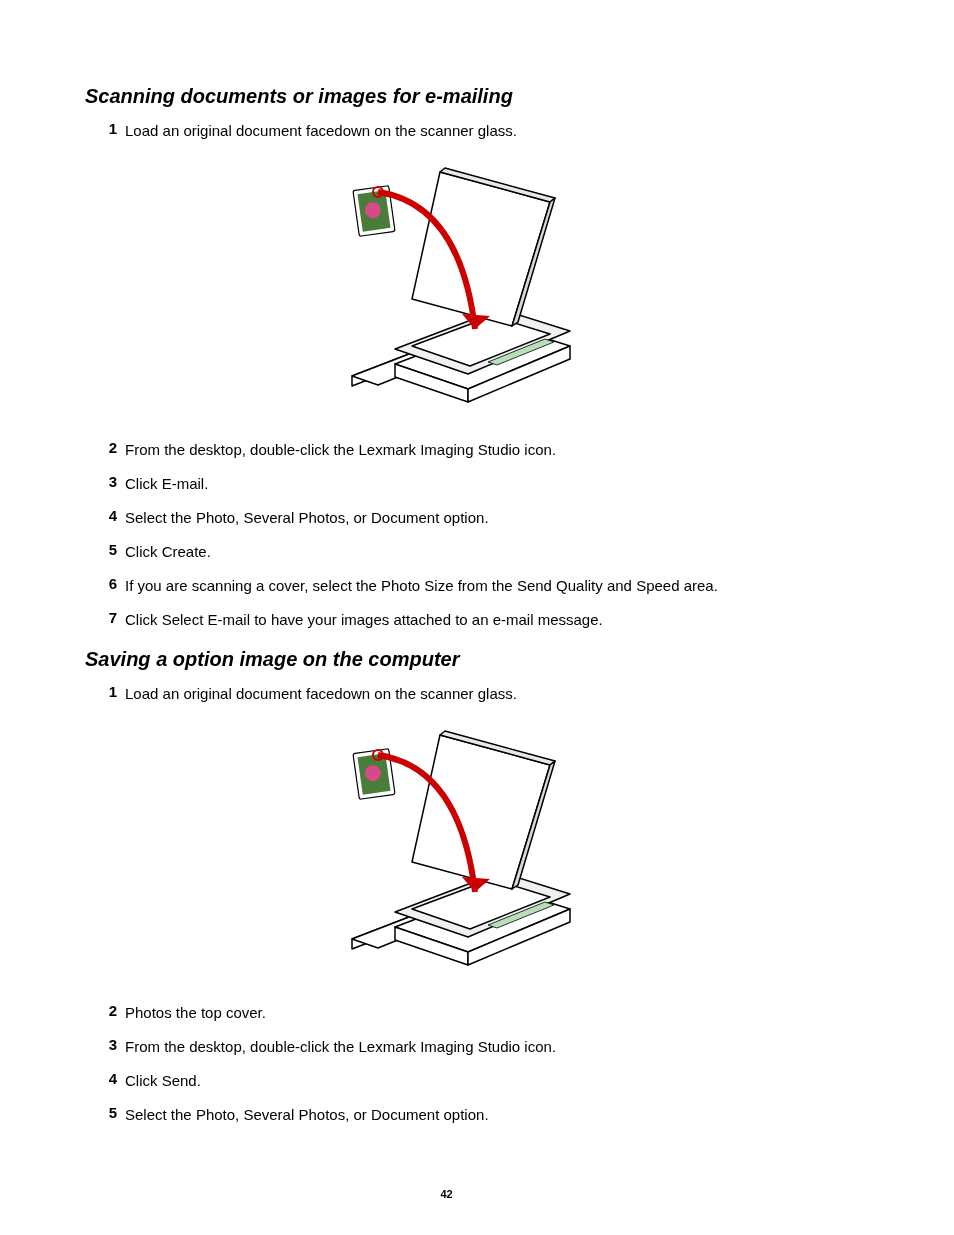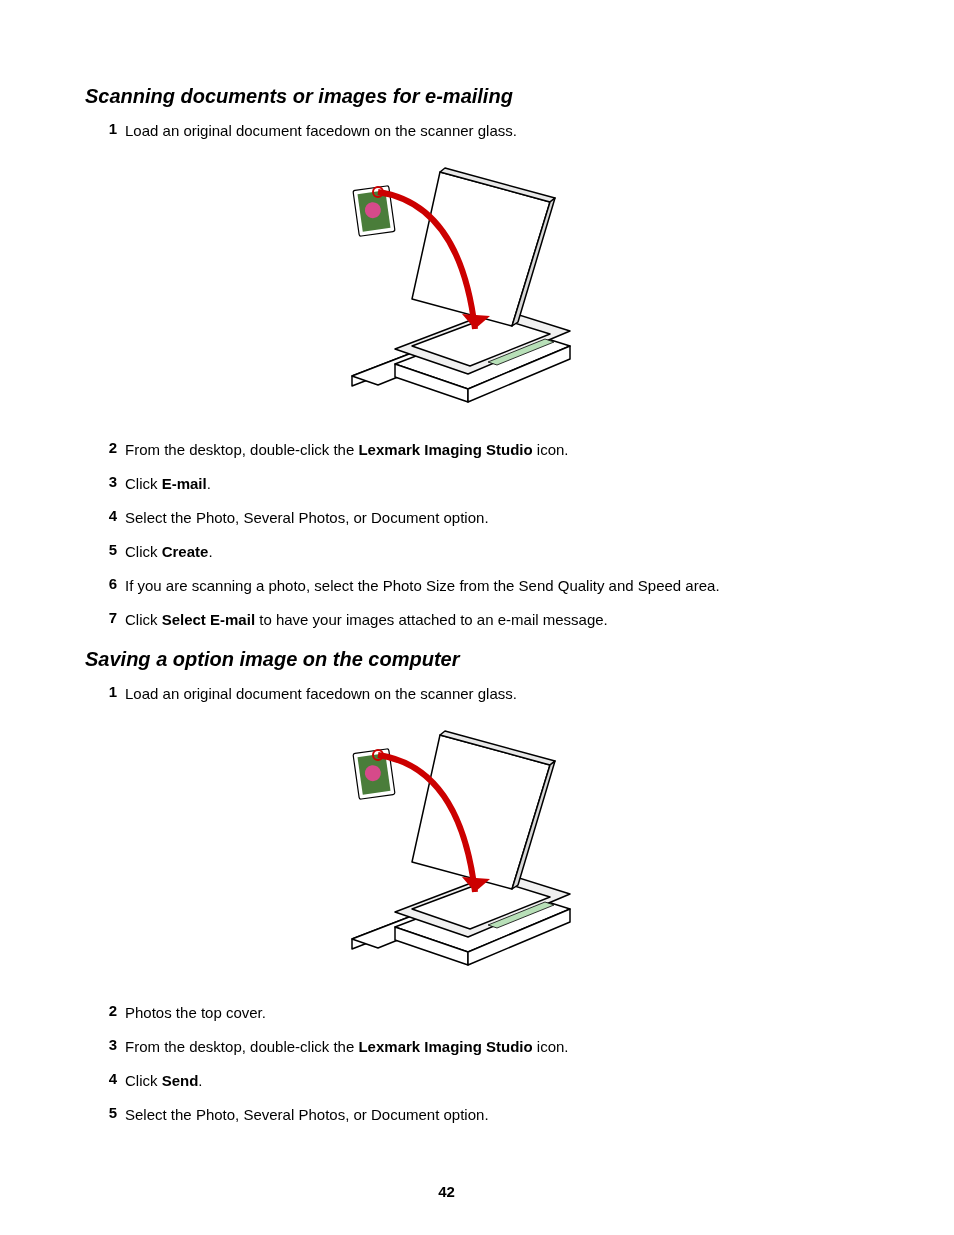--- a/index.html
+++ b/index.html
@@ -46,7 +46,7 @@
     line-height: 1.4;
   }
   .step-text .bold {
-    font-weight: bold;
+    font-weight: normal;
   }
   .figure-wrap {
     display: flex;

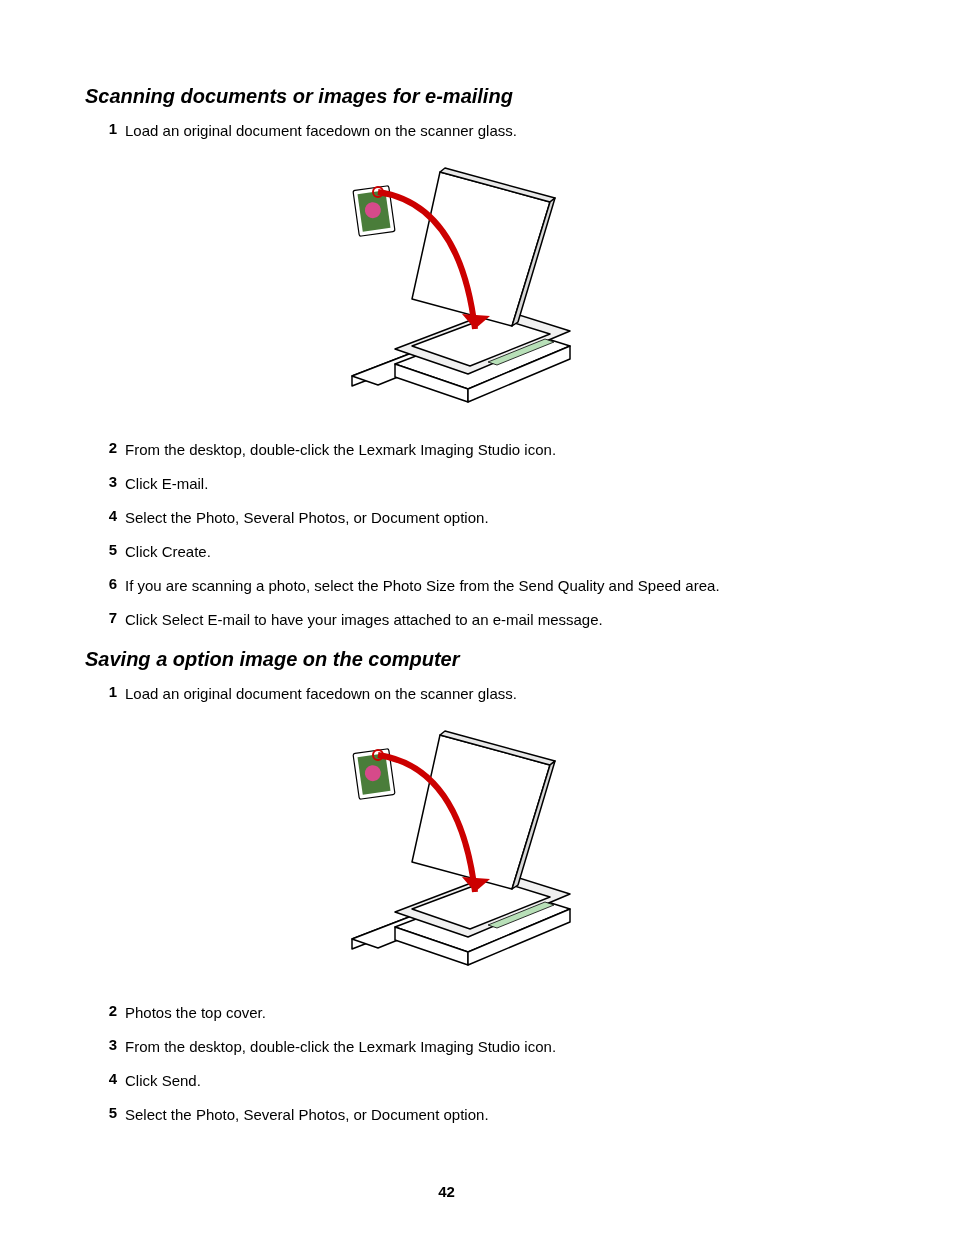--- a/index.html
+++ b/index.html
@@ -134,7 +134,7 @@
   </div>
   <div class="step-row">
     <div class="step-num">6</div>
-    <div class="step-text"><span>If you are scanning a photo, select the Photo Size from the Send Quality and Speed area.</span></div>
+    <div class="step-text"><span>If you are scanning a cover, select the Photo Size from the Send Quality and Speed area.</span></div>
   </div>
   <div class="step-row">
     <div class="step-num">7</div>

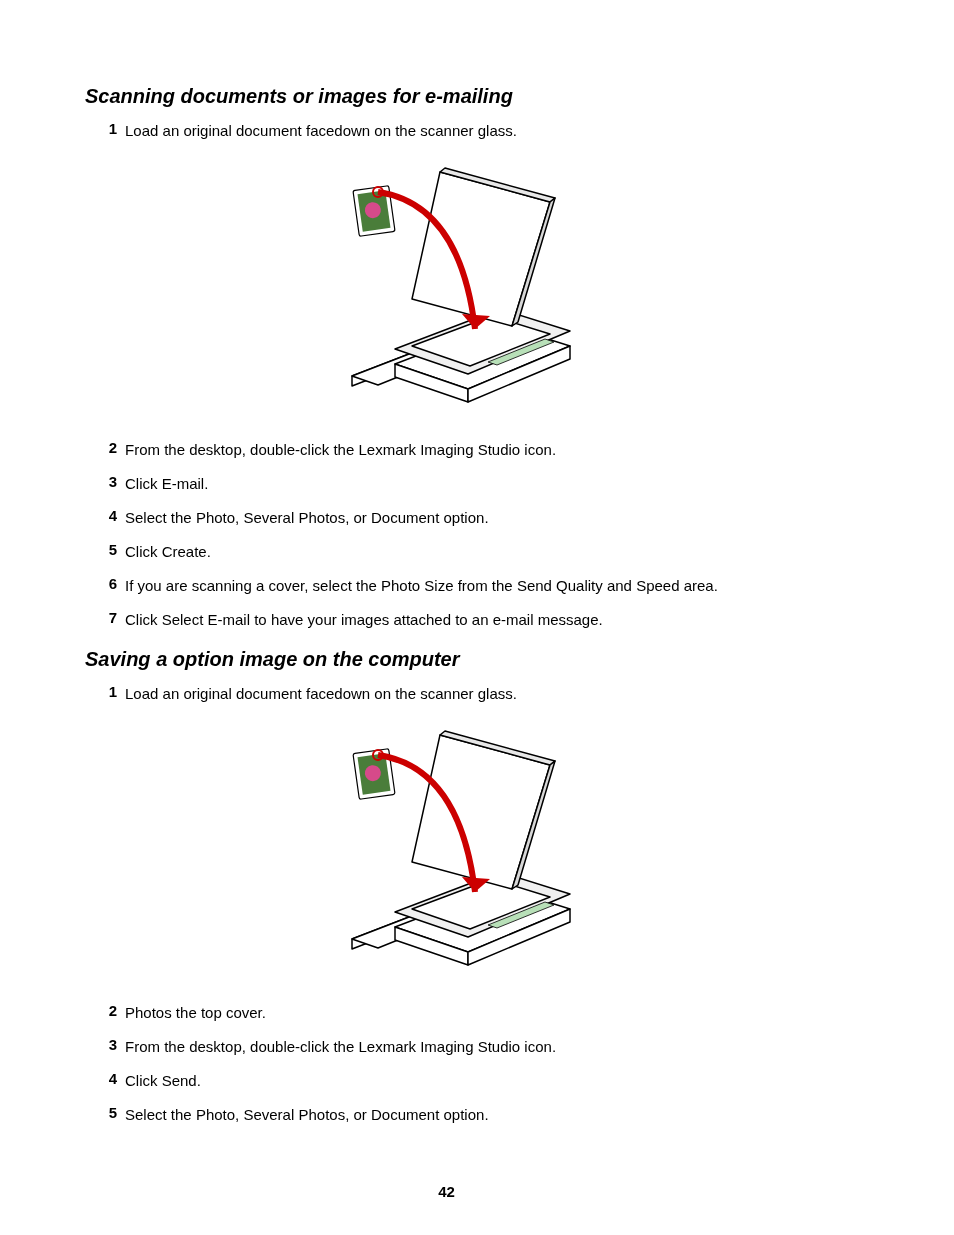--- a/index.html
+++ b/index.html
@@ -64,7 +64,7 @@
     right: 0;
     text-align: center;
     font-weight: bold;
-    font-size: 15px;
+    font-size: 11px;
   }
 </style>
 </head>

